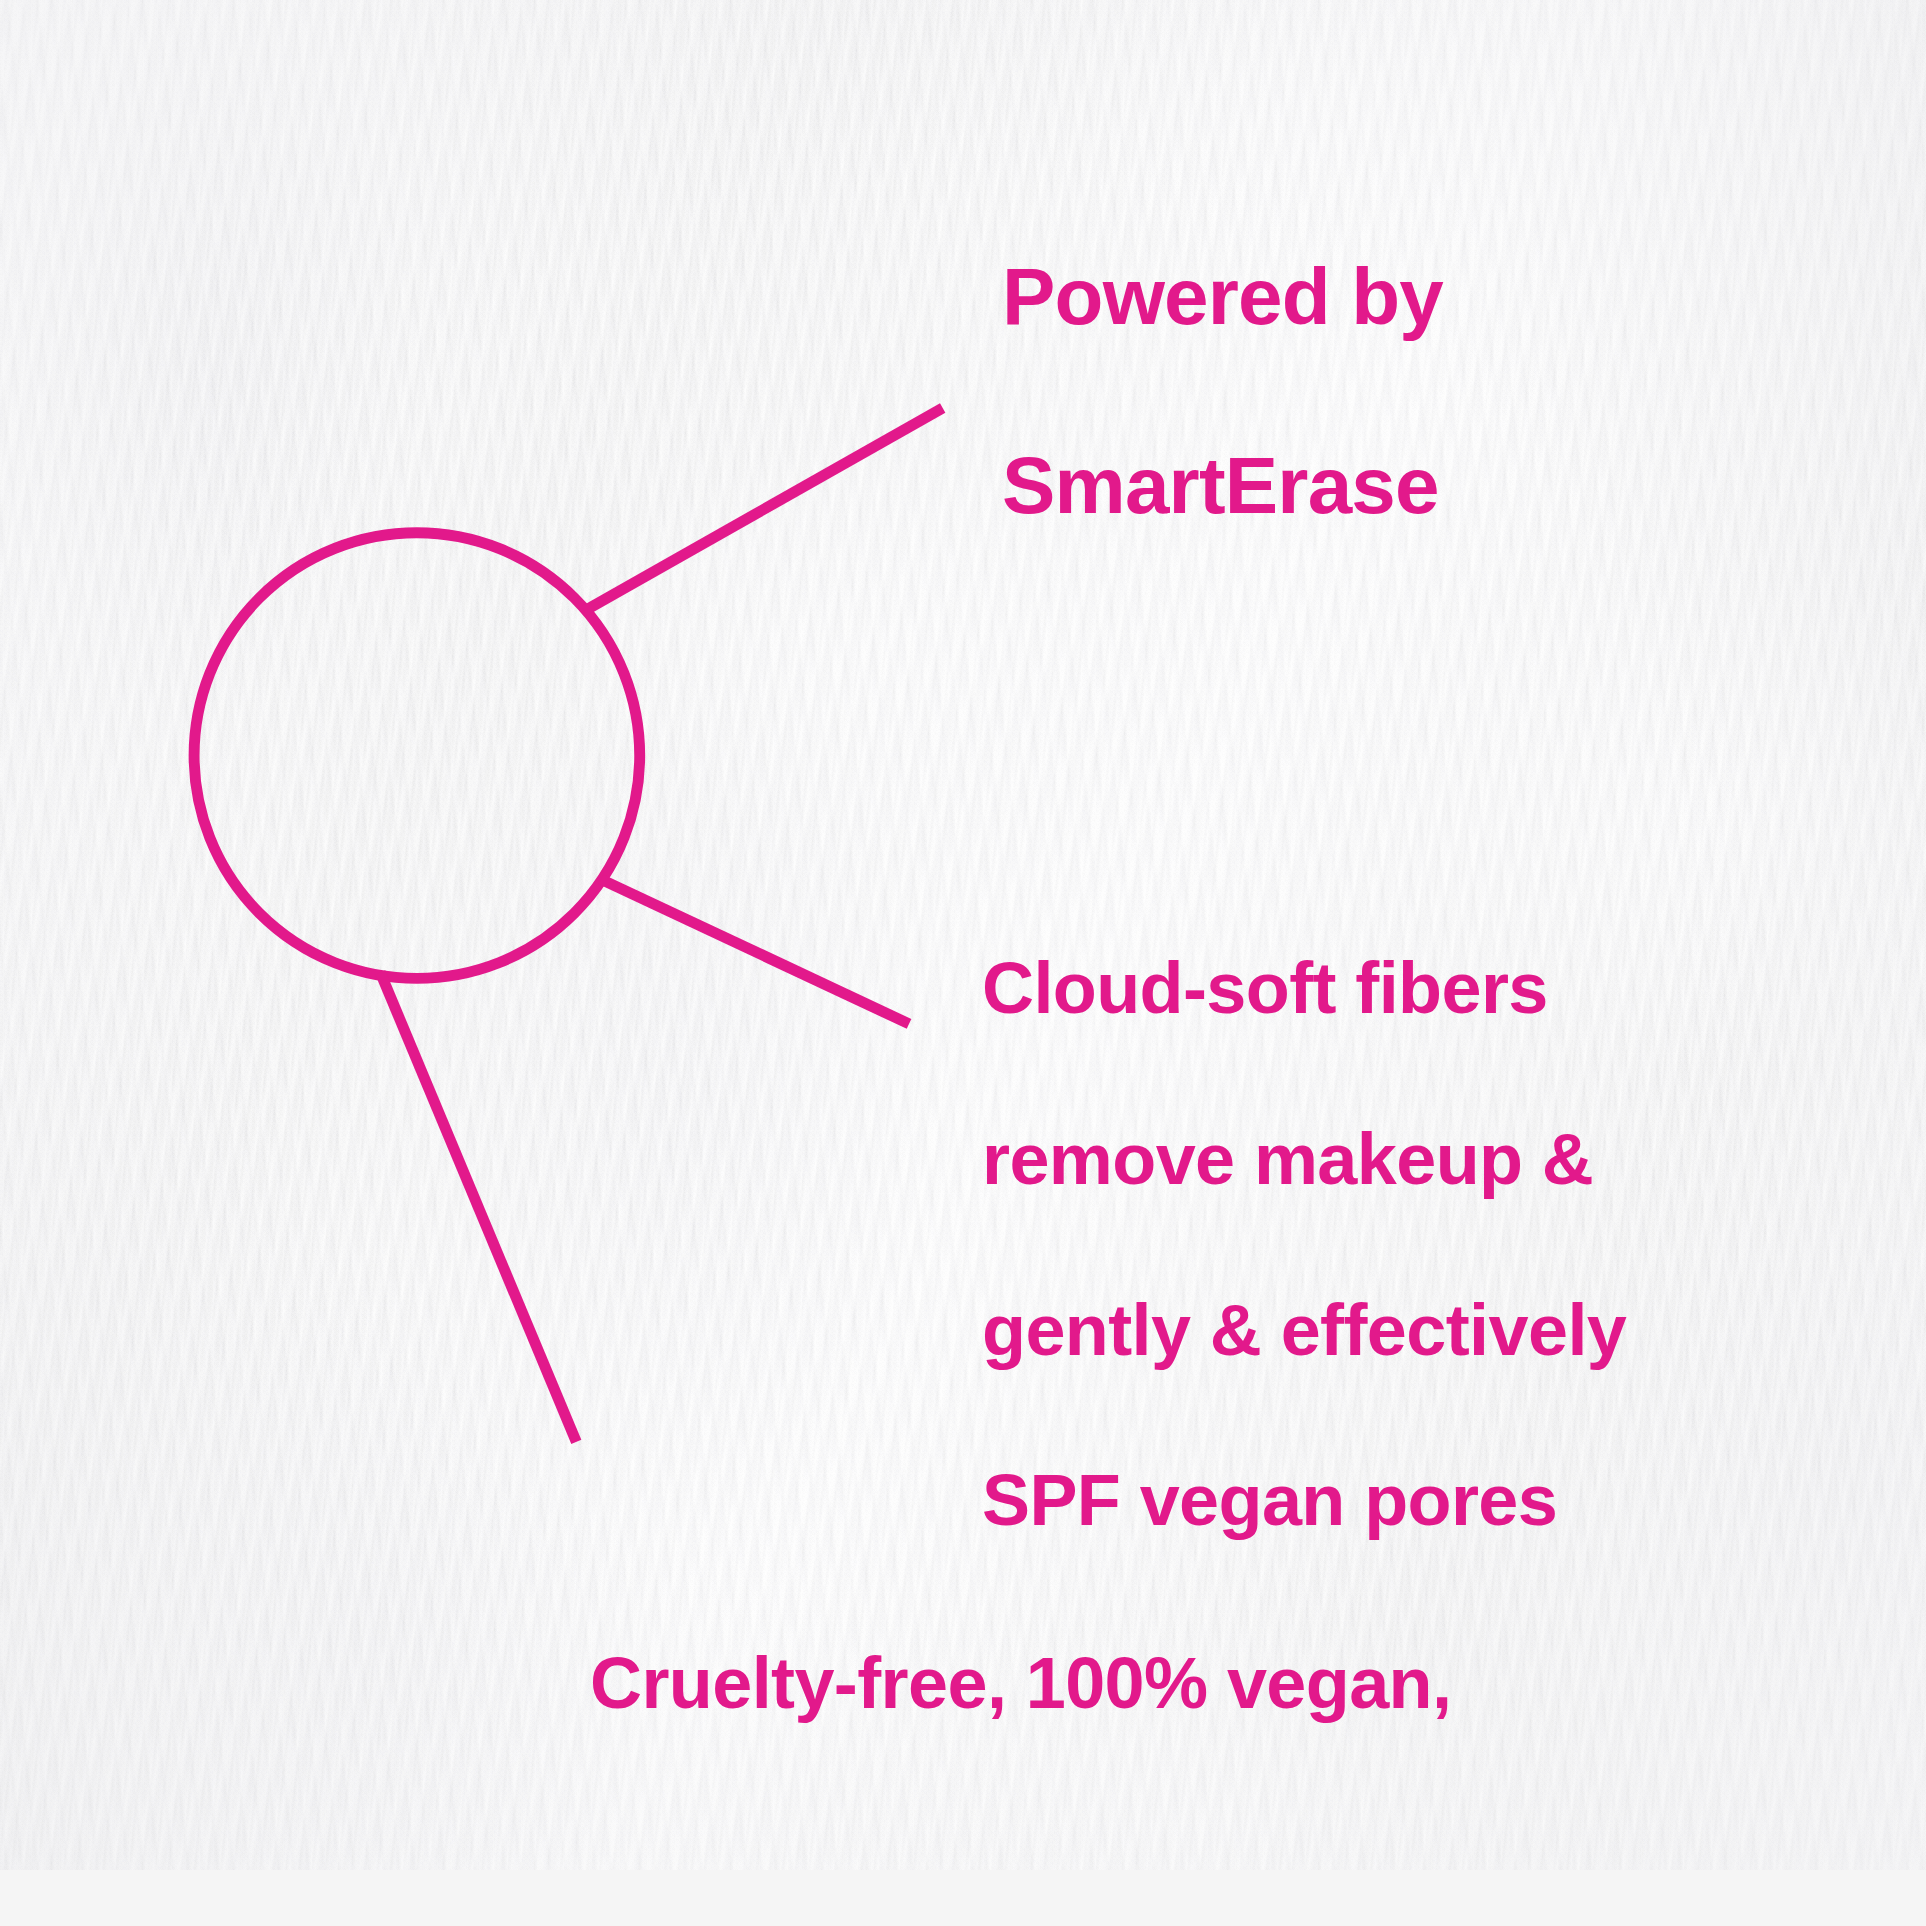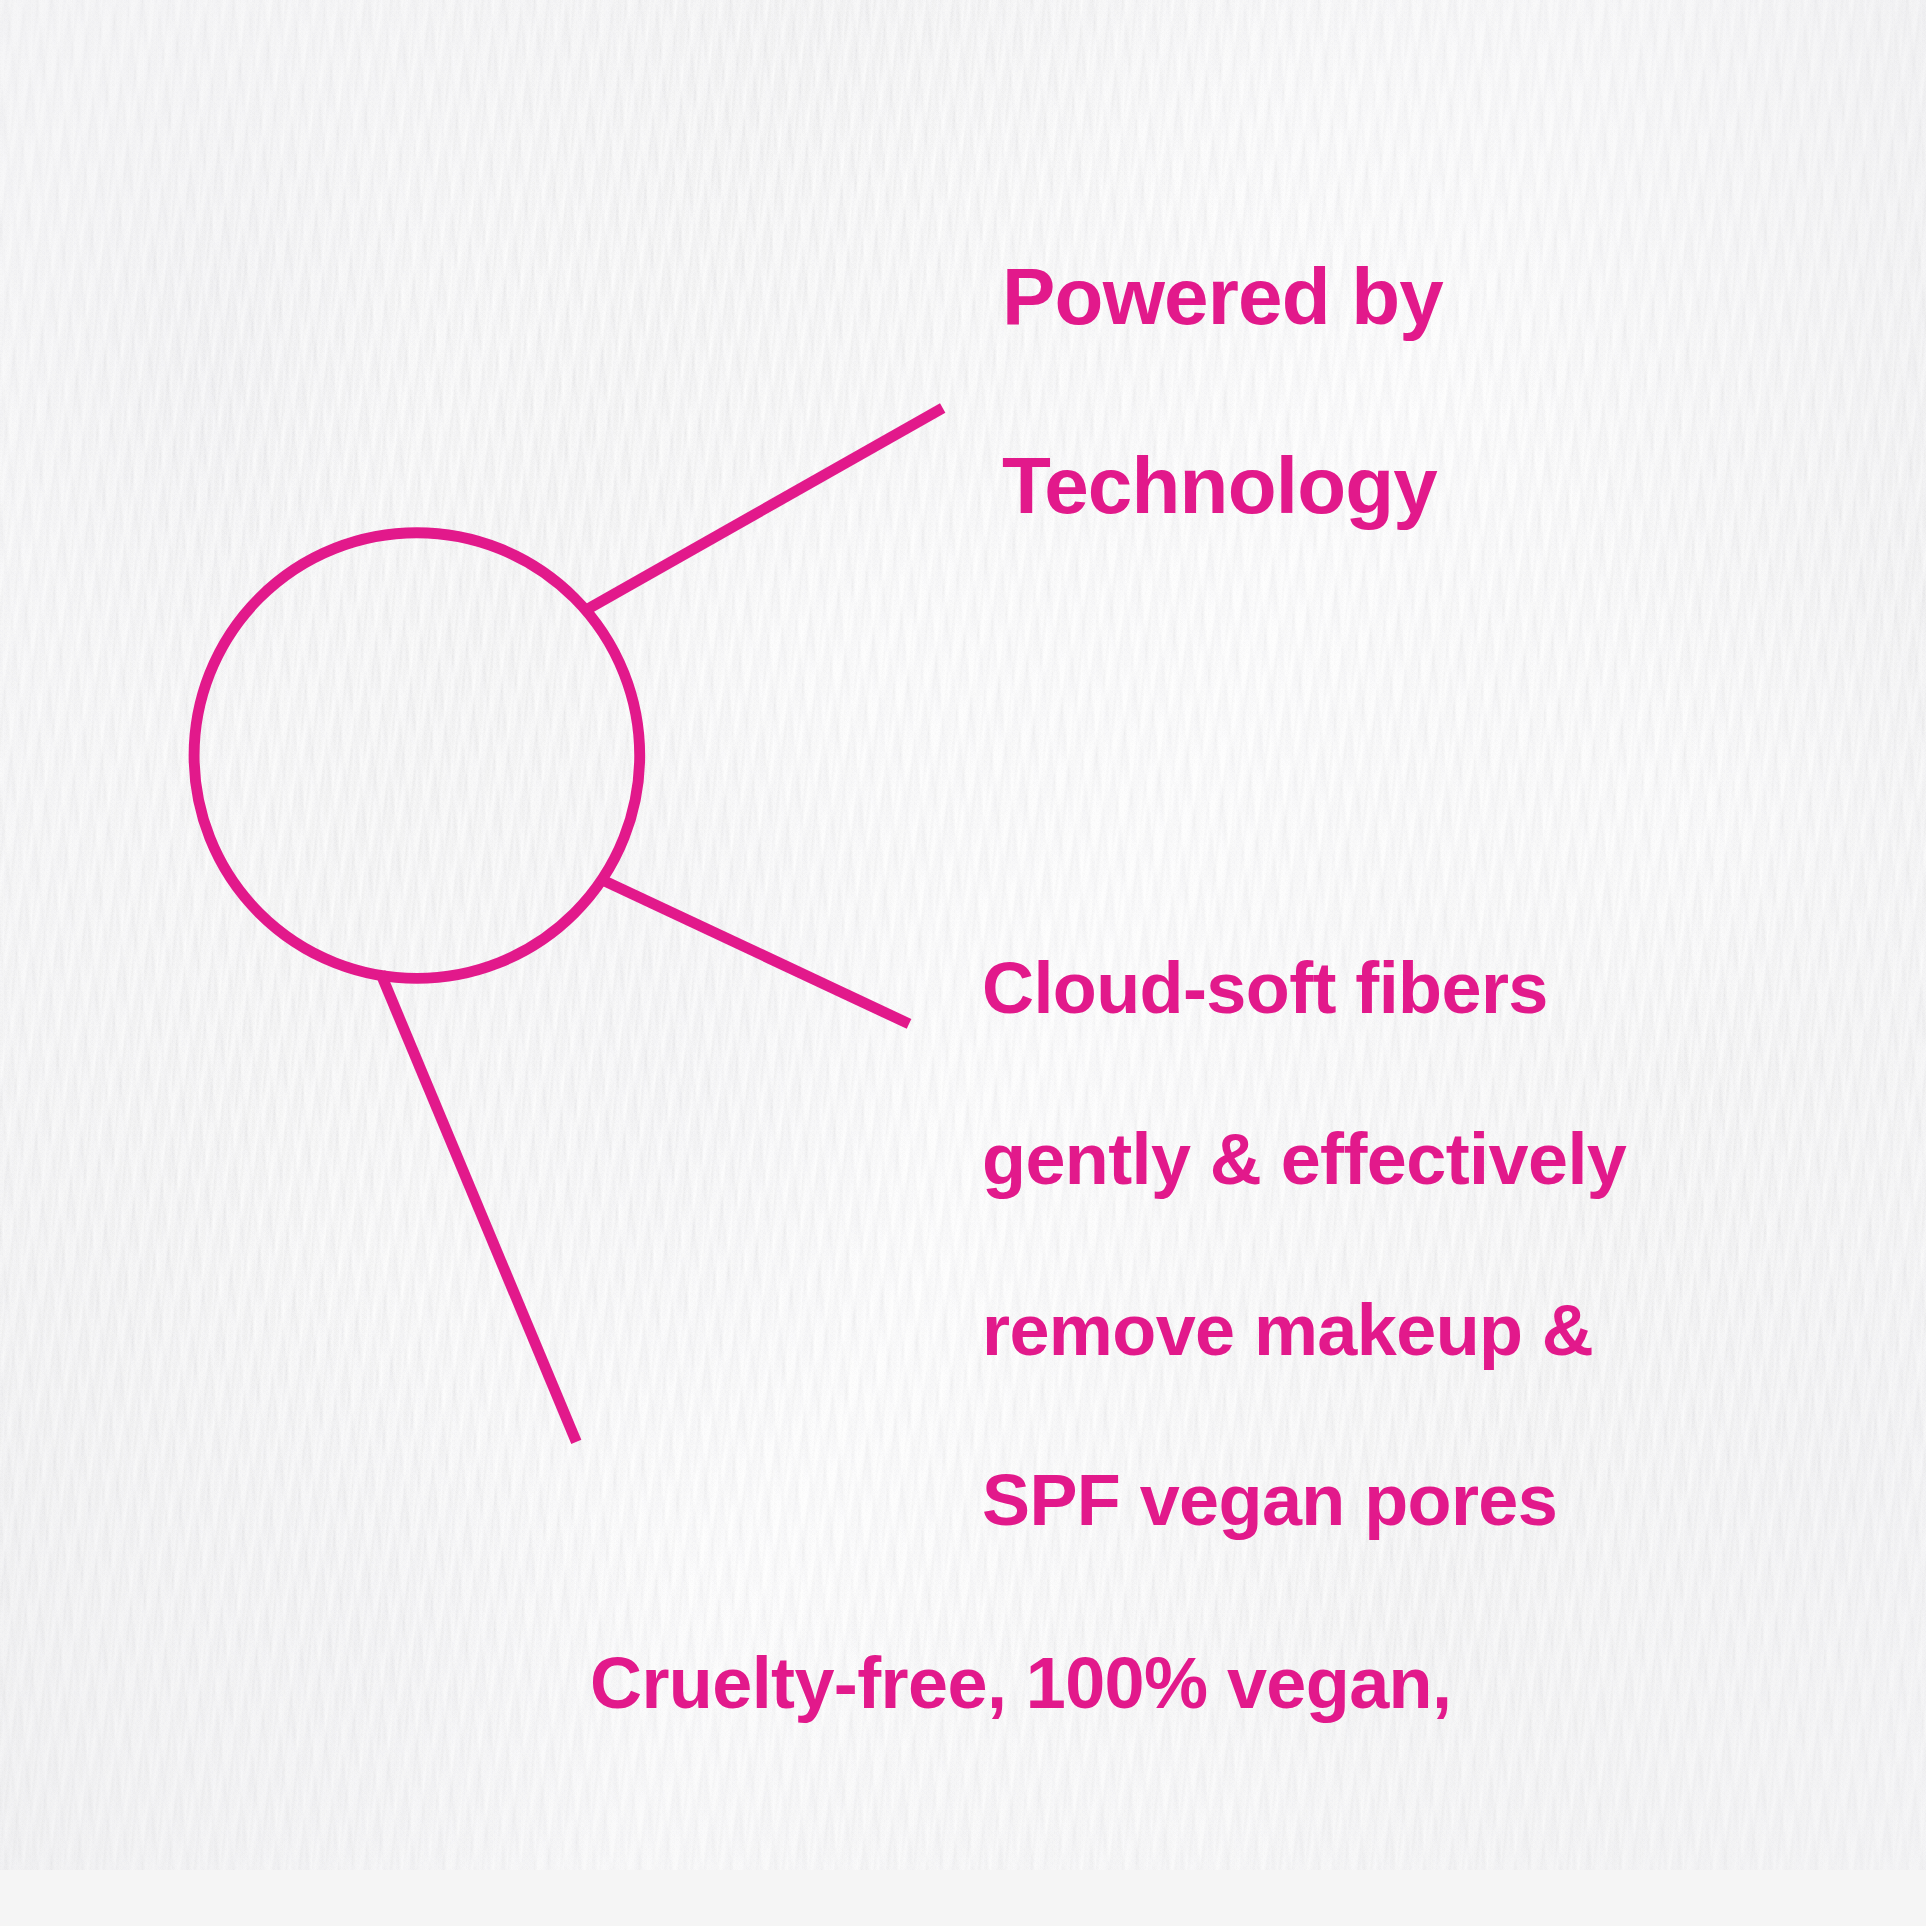--- a/index.html
+++ b/index.html
@@ -172,7 +172,7 @@
 
   <div id="text-block-1" class="callout-text" style="color: rgb(226, 25, 139);">
     <div>Powered by</div>
-    <div>Technology</div>
+    <div>SmartErase</div>
   </div>
 
   <div id="text-block-2" class="callout-text" style="color: rgb(226, 25, 139);">

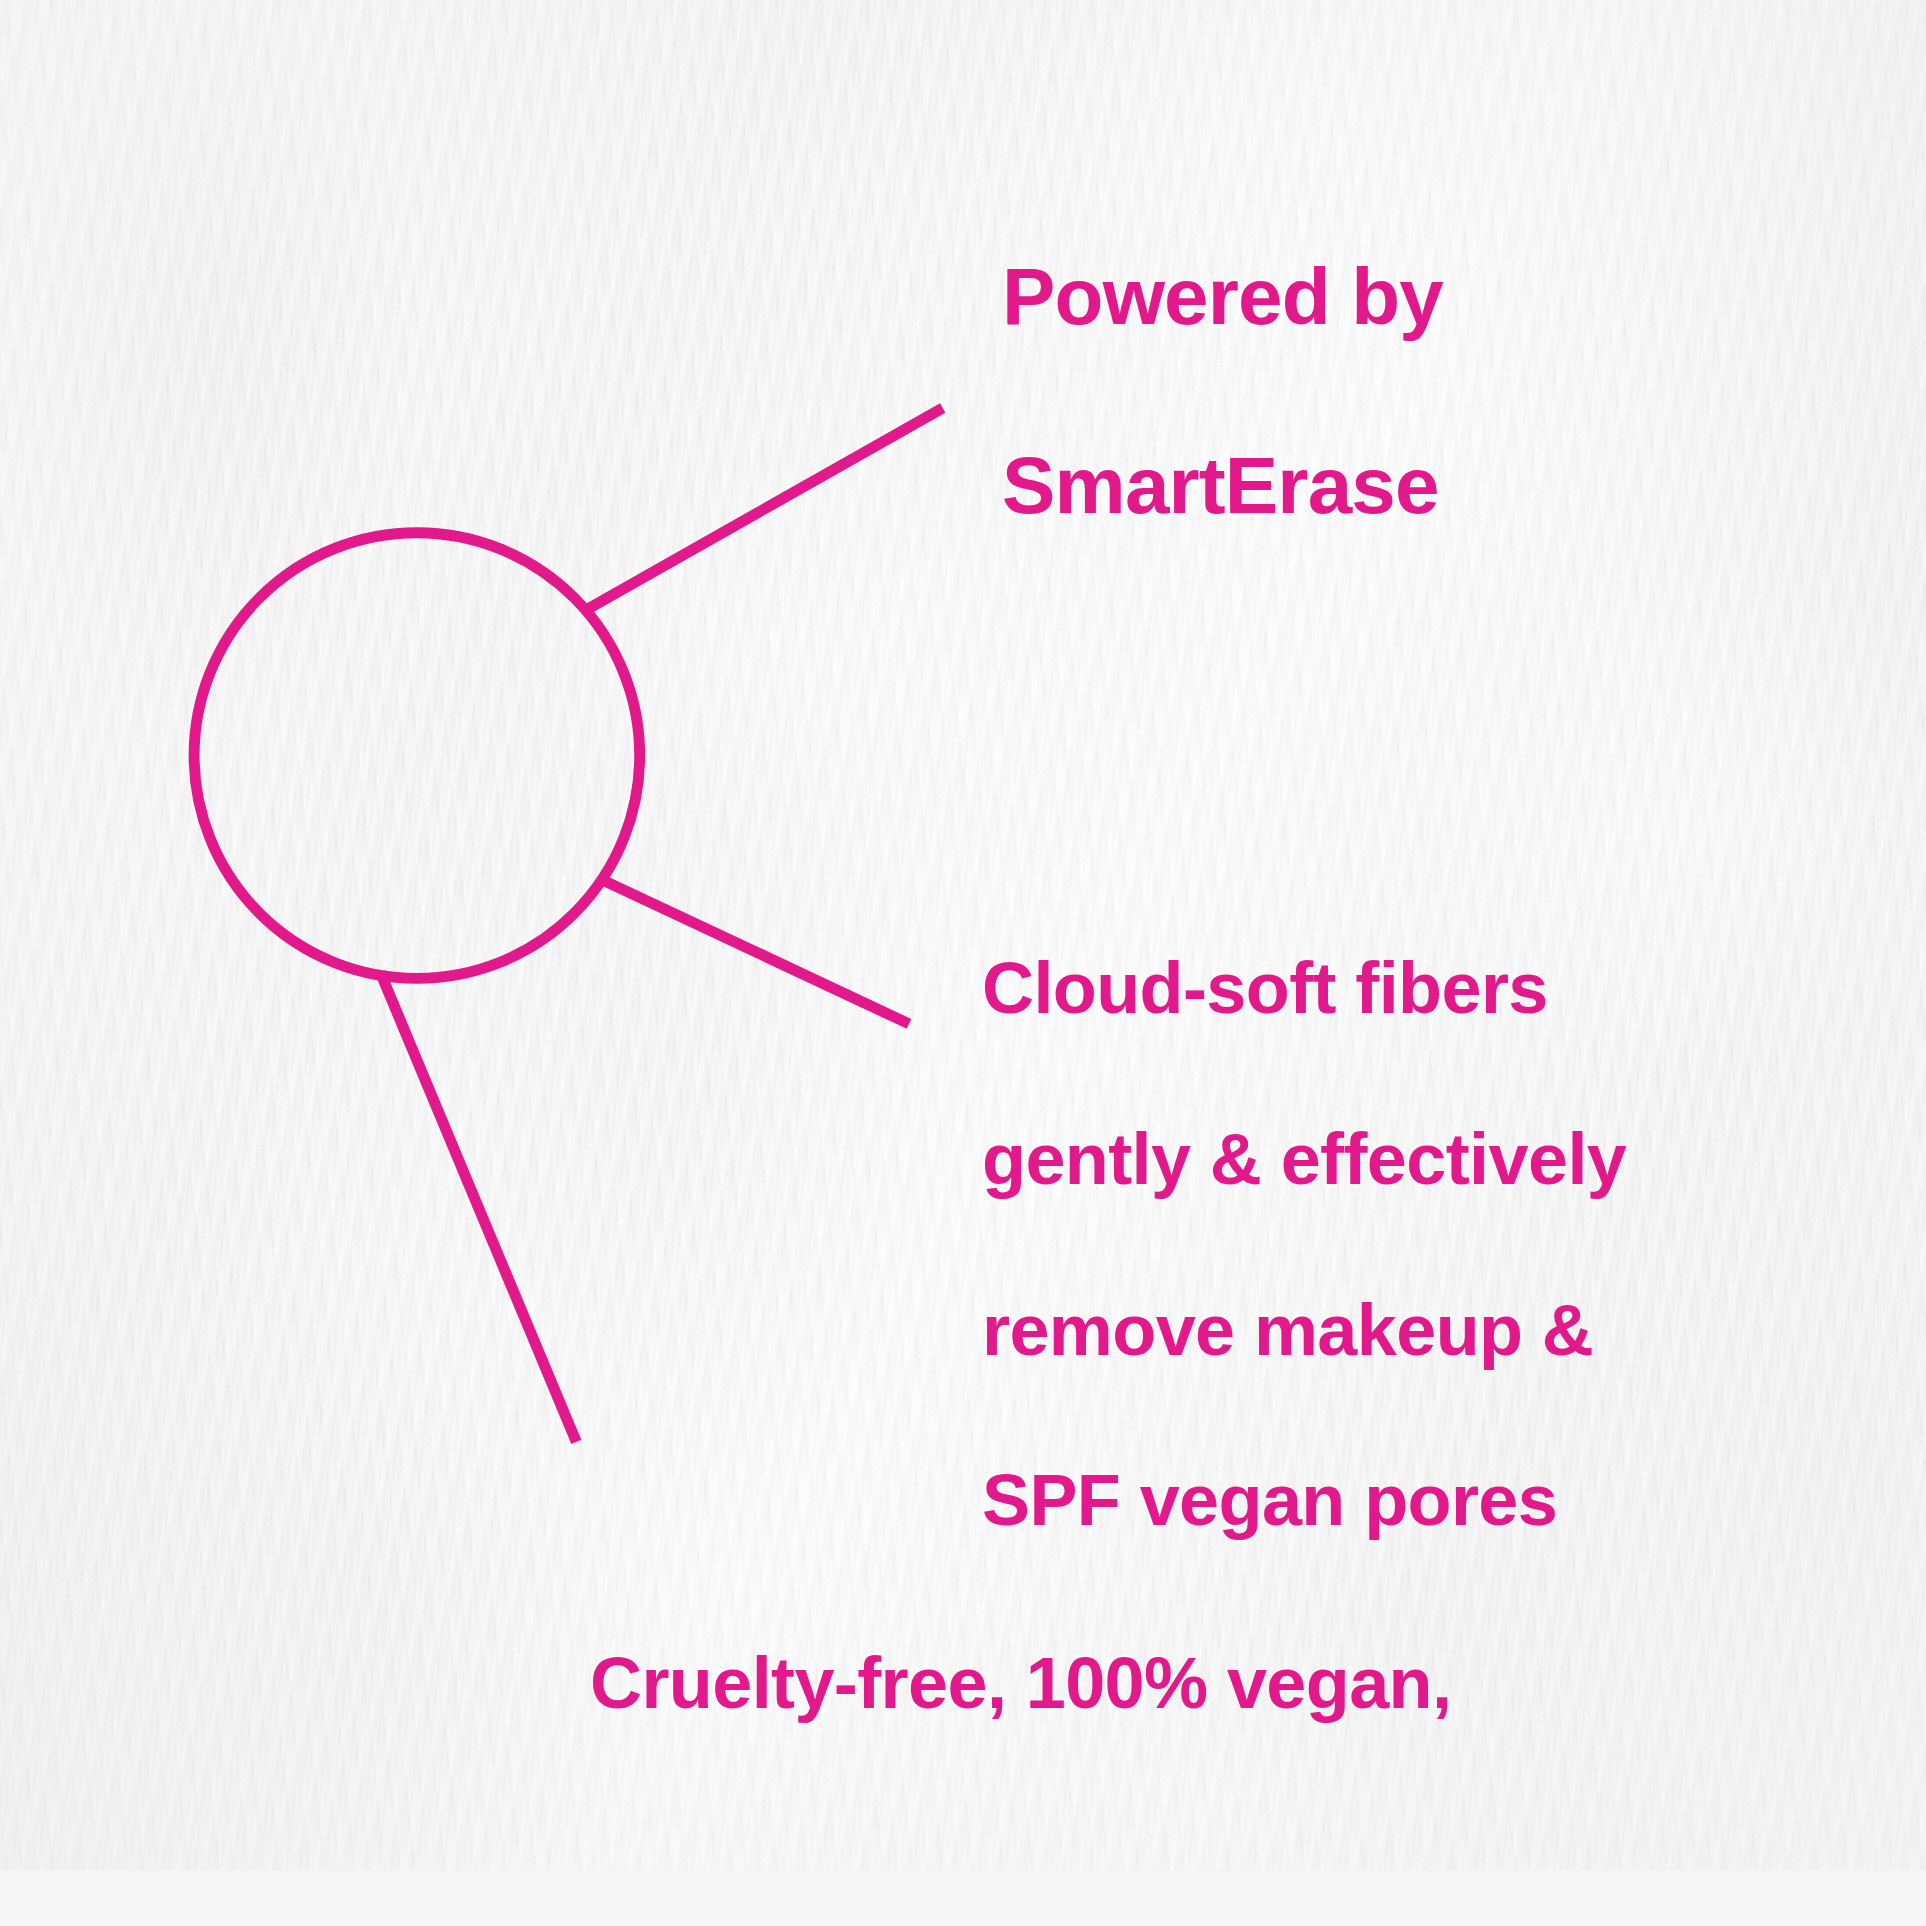--- a/index.html
+++ b/index.html
@@ -177,8 +177,8 @@
 
   <div id="text-block-2" class="callout-text" style="color: rgb(226, 25, 139);">
     <div>Cloud-soft fibers</div>
+    <div>remove makeup &amp;</div>
     <div>gently &amp; effectively</div>
-    <div>remove makeup &amp;</div>
     <div>SPF vegan pores</div>
   </div>
 

